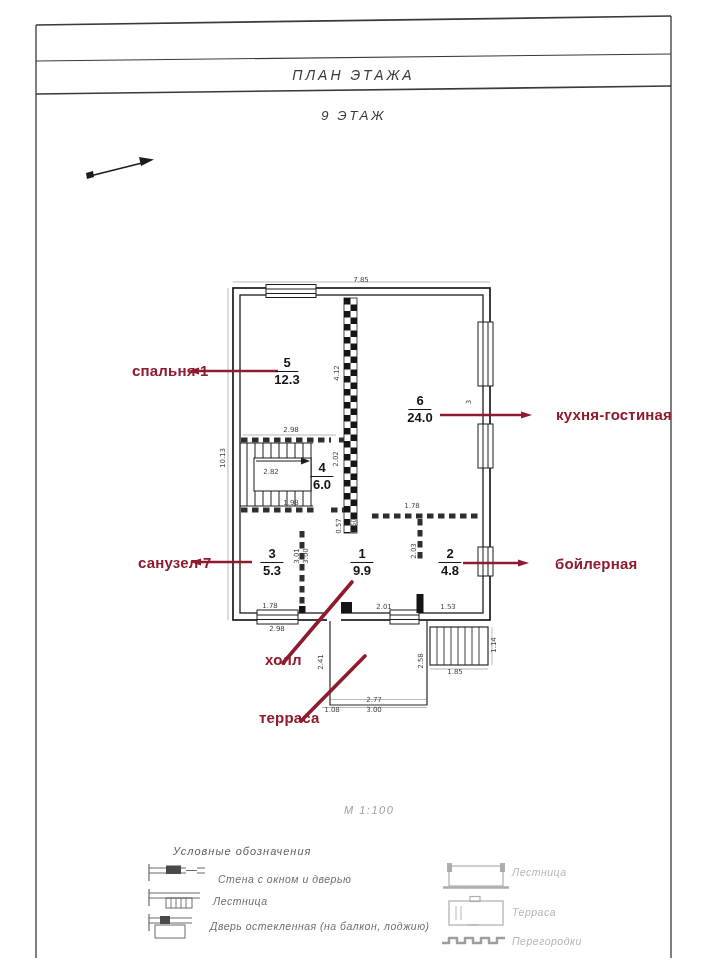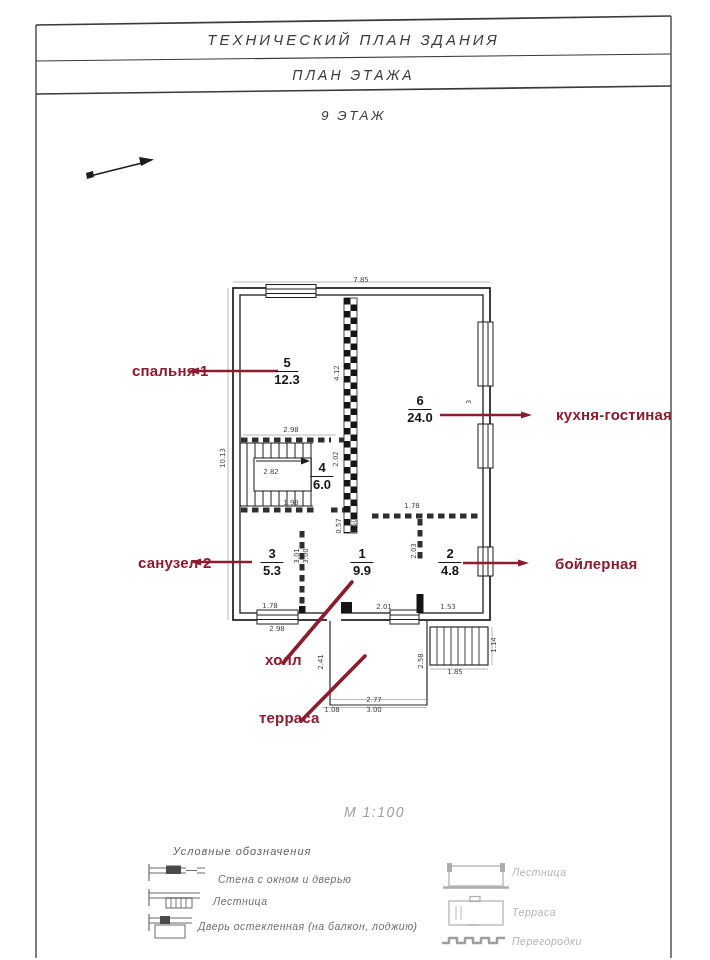--- a/index.html
+++ b/index.html
@@ -174,7 +174,6 @@
   <path d="M442,943 h7 v-5 h8 v5 h8 v-5 h8 v5 h8 v-5 h8 v5 h8 v-5 h8" fill="none" stroke="#9e9e9e" stroke-width="2.5" stroke-linejoin="round"></path>
 </svg>
 
-<div class="hdr t1">ТЕХНИЧЕСКИЙ  ПЛАН  ЗДАНИЯ</div>
 <div class="hdr t2">ПЛАН  ЭТАЖА</div>
 <div class="hdr t3">9  ЭТАЖ</div>
 

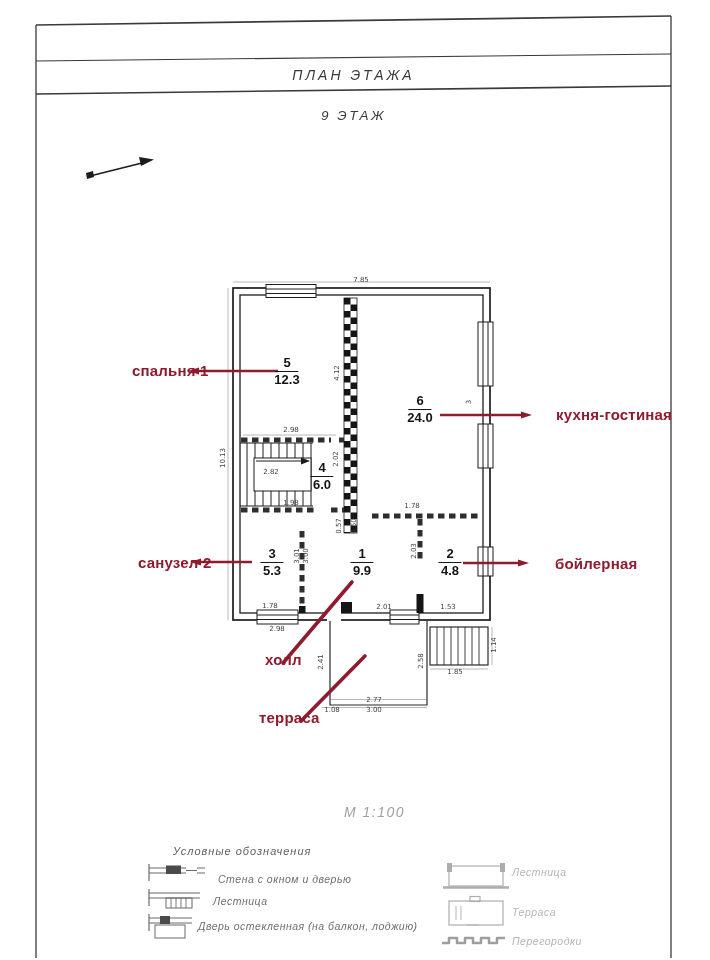--- a/index.html
+++ b/index.html
@@ -203,7 +203,7 @@
 </div>
 
 <div class="callout" style="left:113px;top:362px;">спальня 1</div>
-<div class="callout" style="left:119px;top:554px;">санузел 2</div>
+<div class="callout" style="left:119px;top:554px;">санузел 7</div>
 <div class="callout" style="left:537px;top:406px;">кухня-гостиная</div>
 <div class="callout" style="left:536px;top:555px;">бойлерная</div>
 <div class="callout" style="left:246px;top:651px;">холл</div>

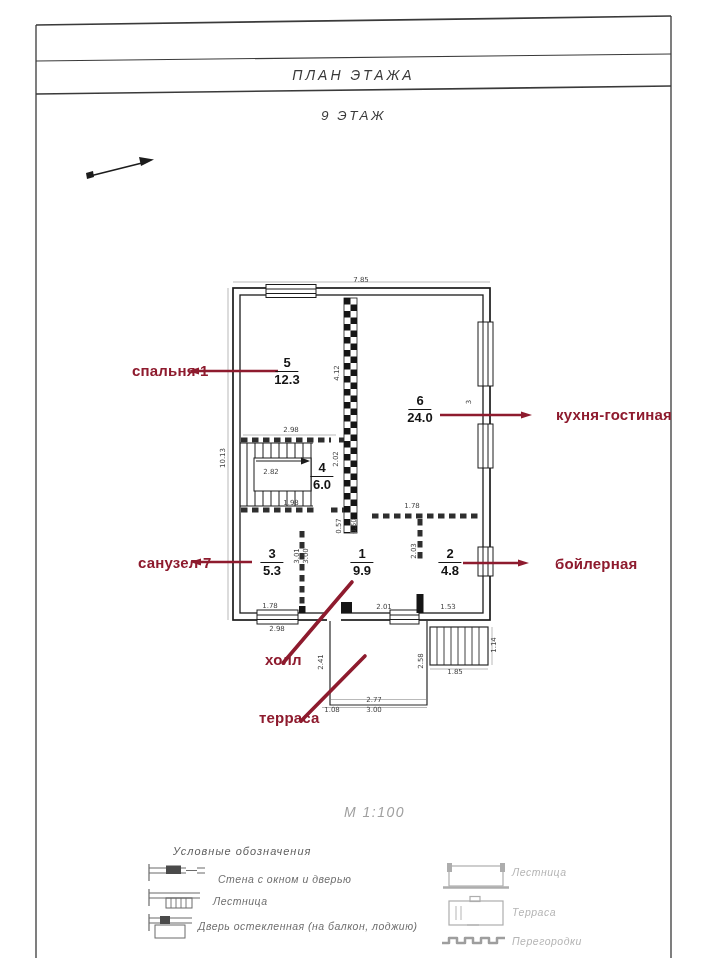--- a/index.html
+++ b/index.html
@@ -24,7 +24,7 @@
       letter-spacing:0.5px;}
   .lg.head{font-size:11px;color:#5f5f5f;letter-spacing:1px;}
   .lg.faded{color:#b5b5b5;}
-  .scale{position:absolute;left:344px;top:804px;font-style:italic;font-size:14px;
+  .scale{position:absolute;left:344px;top:804px;font-style:italic;font-size:11px;
          color:#a0a0a0;letter-spacing:1.5px;}
   .wm{position:absolute;left:438px;top:791px;font-size:50px;font-weight:700;
       color:rgba(198,204,214,0.42);letter-spacing:9px;font-family:"DejaVu Sans",sans-serif;}

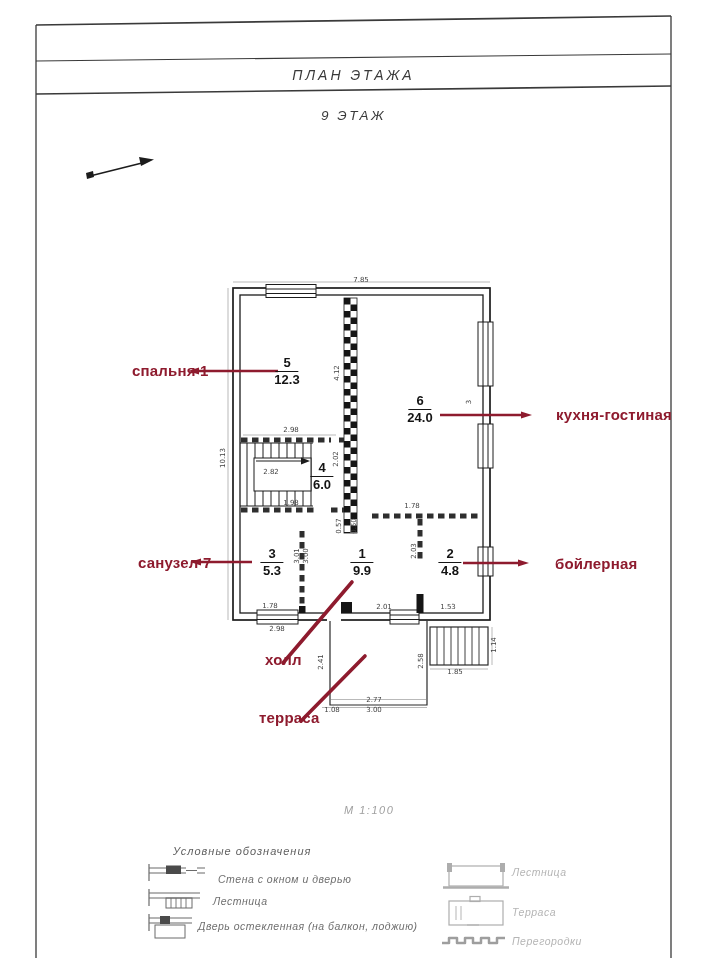--- a/index.html
+++ b/index.html
@@ -240,7 +240,7 @@
 <div class="lg head" style="left:173px;top:845px;">Условные обозначения</div>
 <div class="lg" style="left:218px;top:865px;margin-top:8px;">Стена с окном и дверью</div>
 <div class="lg" style="left:213px;top:895px;">Лестница</div>
-<div class="lg" style="left:198px;top:920px;">Дверь остекленная (на балкон, лоджию)</div>
+<div class="lg" style="left:210px;top:920px;">Дверь остекленная (на балкон, лоджию)</div>
 <div class="lg faded" style="left:512px;top:866px;">Лестница</div>
 <div class="lg faded" style="left:512px;top:906px;">Терраса</div>
 <div class="lg faded" style="left:512px;top:935px;">Перегородки</div>

